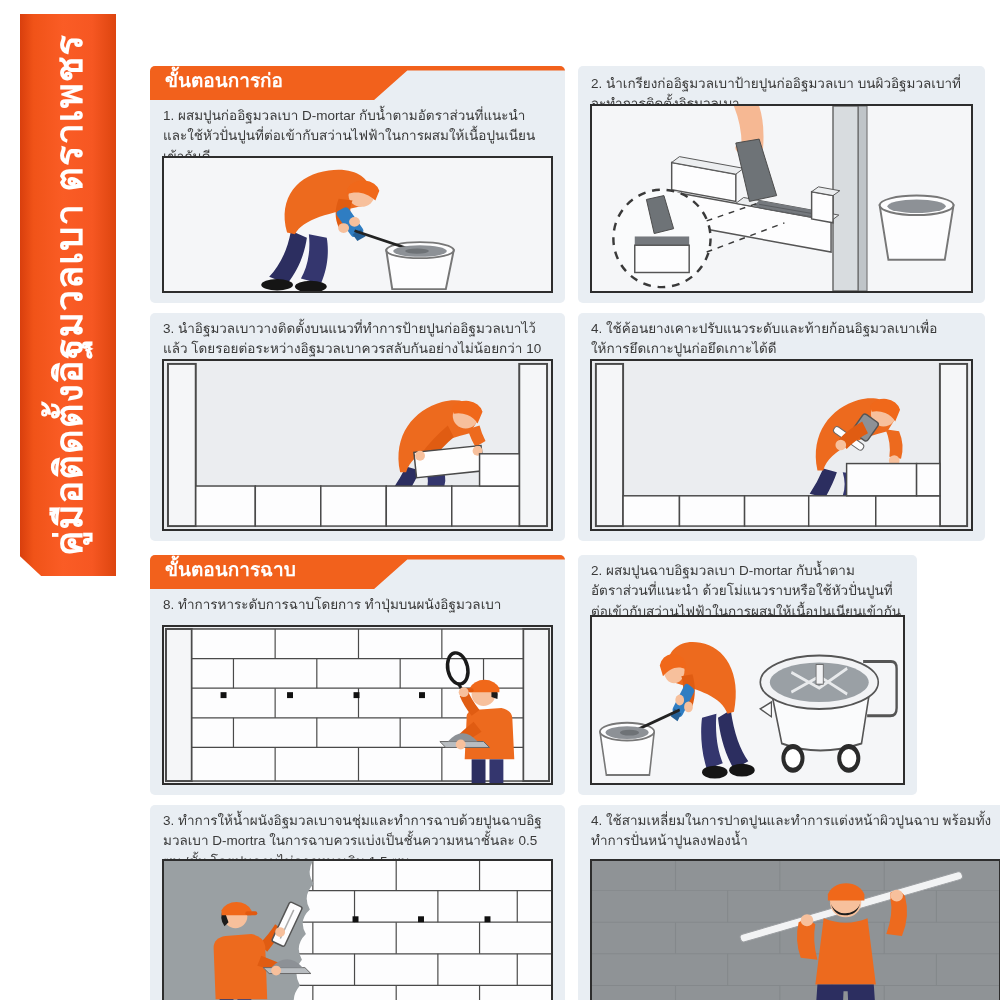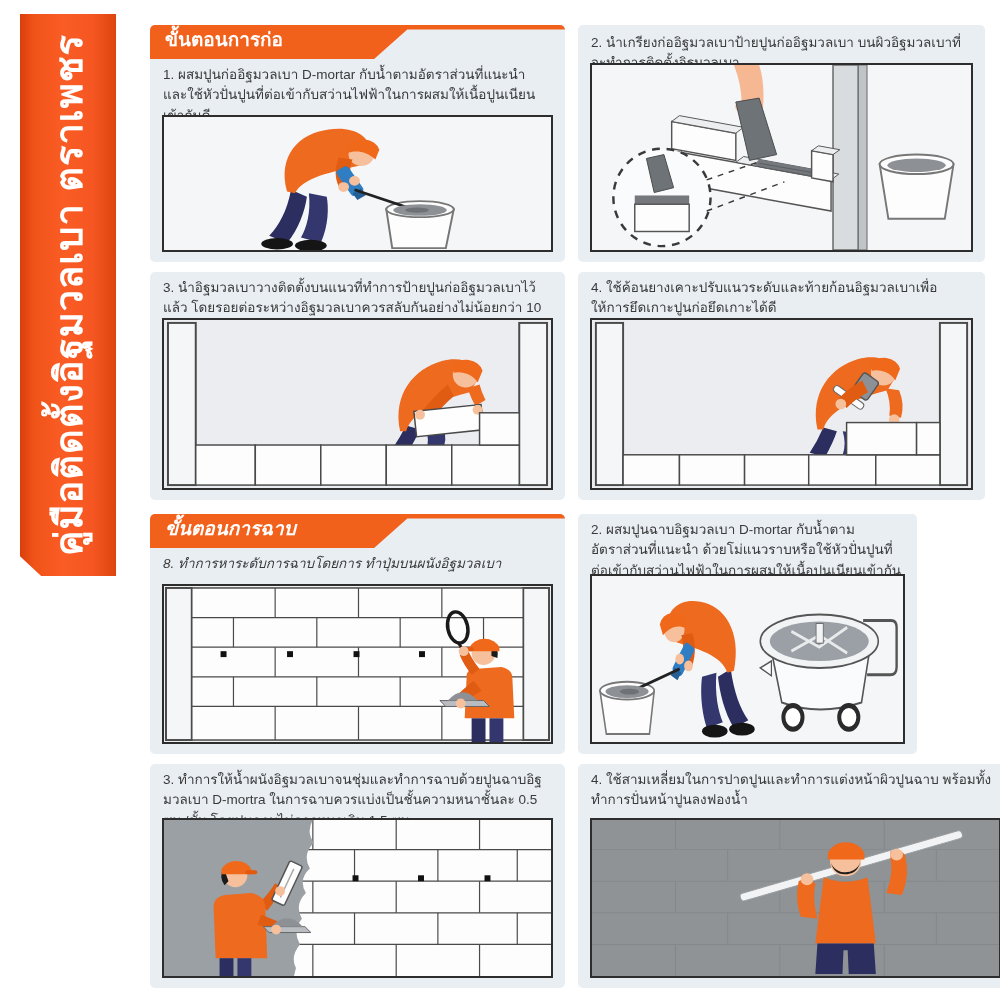--- a/index.html
+++ b/index.html
@@ -12,7 +12,7 @@
   .ribbon-text{position:absolute;left:50%;top:50%;transform:translate(-50%,-50%) rotate(-90deg);
           white-space:nowrap;color:#ffffff;font-weight:bold;font-size:38px;letter-spacing:1px;}
   
-  .card{position:absolute;background:#e9eef3;border-radius:5px;overflow:hidden;}
+  .card{position:absolute;background:#e9eef3;border-radius:5px;overflow:hidden;margin-top:41px;}
   .section-header{position:absolute;top:0;left:0;right:0;height:34px;background:#f2611c;
           clip-path:polygon(0 0,100% 0,100% 13%,62% 13%,54% 100%,0 100%);
           color:#fff;font-weight:bold;font-size:19px;line-height:30px;padding-left:15px;box-sizing:border-box;}

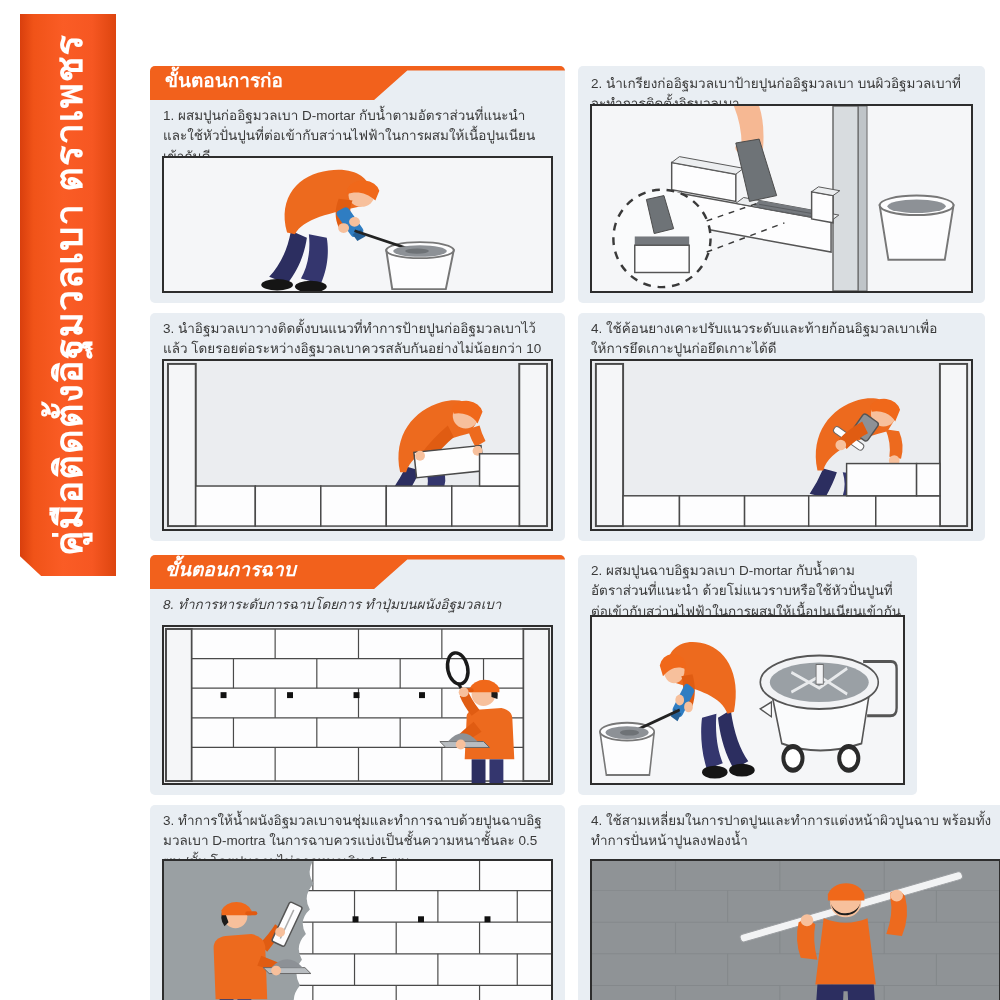--- a/index.html
+++ b/index.html
@@ -167,7 +167,7 @@
     </div>
   </div>
 
-  <div class="card" style="left:150px;top:514px;width:415px;height:240px;font-style:italic;">
+  <div class="card" style="left:150px;top:514px;width:415px;height:240px;">
     <div class="section-header">ขั้นตอนการฉาบ</div>
     <div class="step-text" style="top:40px;">8. ทำการหาระดับการฉาบโดยการ ทำปุ่มบนผนังอิฐมวลเบา</div>
     <div class="illus" style="top:70px;">

